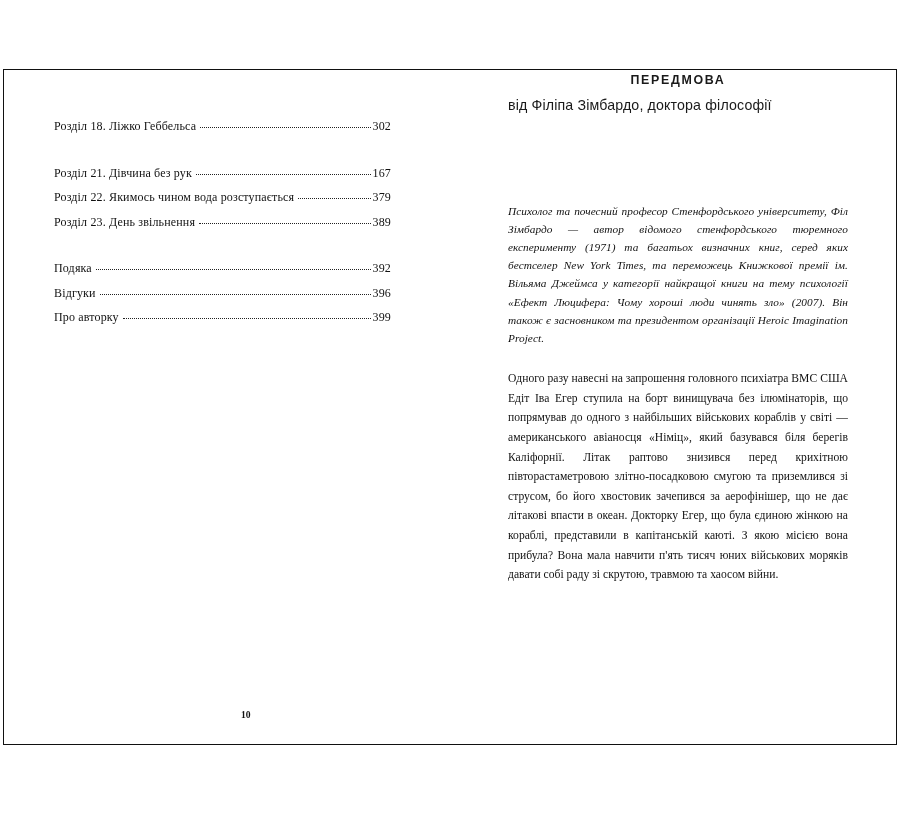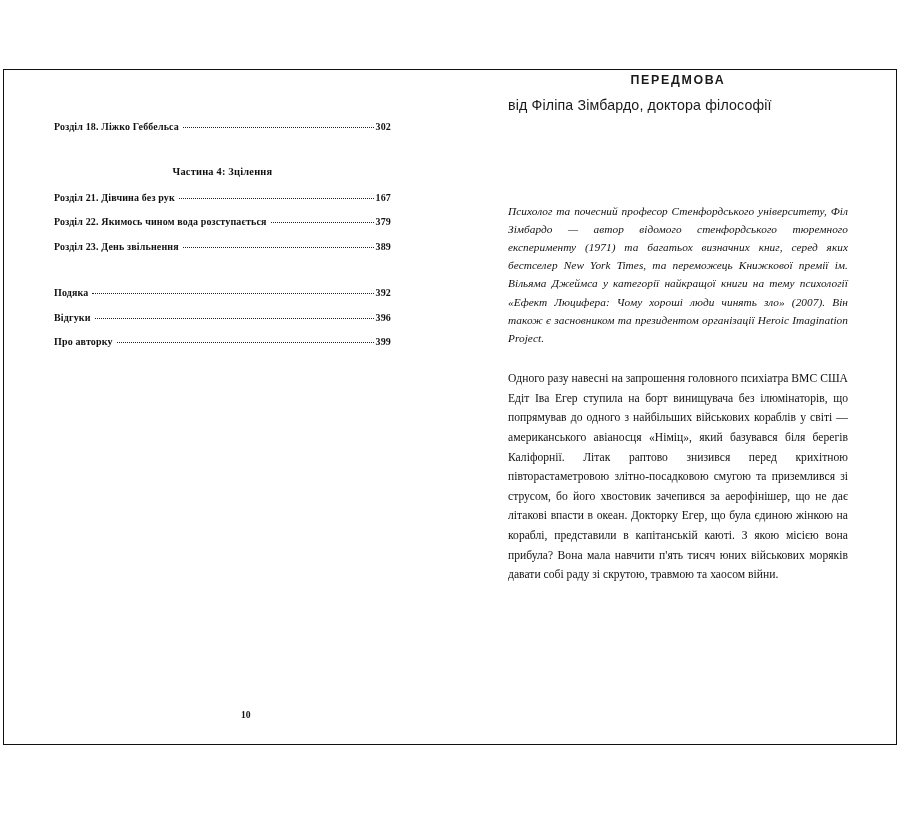--- a/index.html
+++ b/index.html
@@ -58,8 +58,8 @@
     display: flex;
     align-items: baseline;
     font-family: "Liberation Serif", serif;
-    font-size: 10px;
-    font-weight: bold;
+    font-size: 12px;
+    font-weight: normal;
     line-height: 1;
     margin-bottom: 12.5px;
     white-space: nowrap;

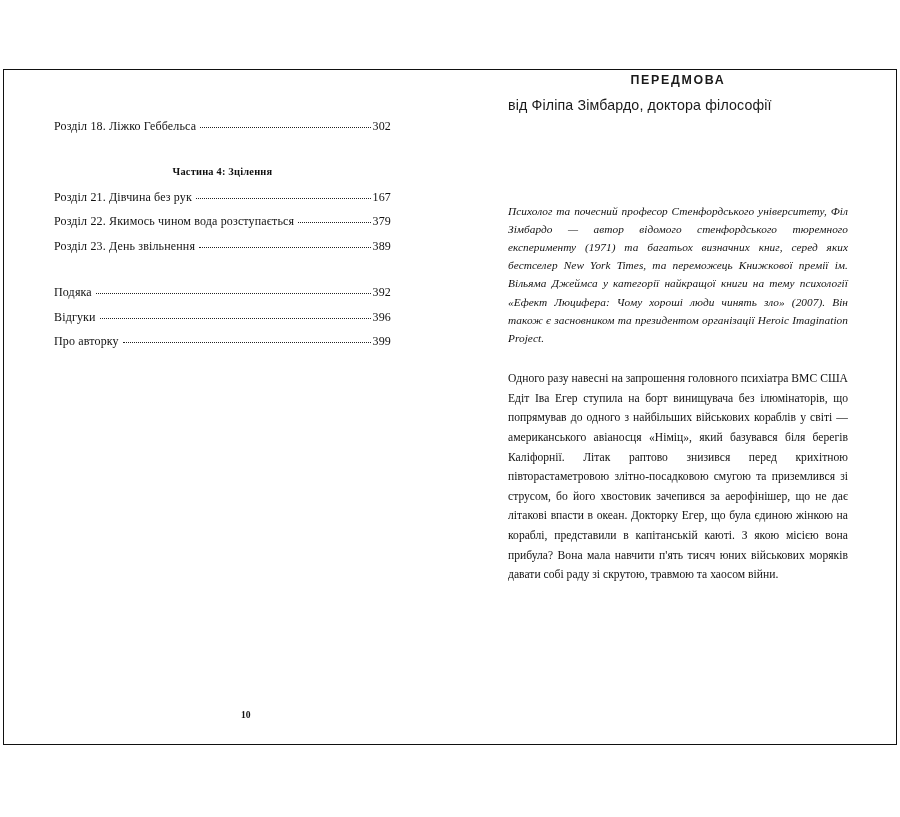--- a/index.html
+++ b/index.html
@@ -179,7 +179,6 @@
 
         <div class="toc-gap-large"></div>
 
-        <div class="part-heading">Частина 4: Зцілення</div>
 
         <div>
           <div class="toc-row">

